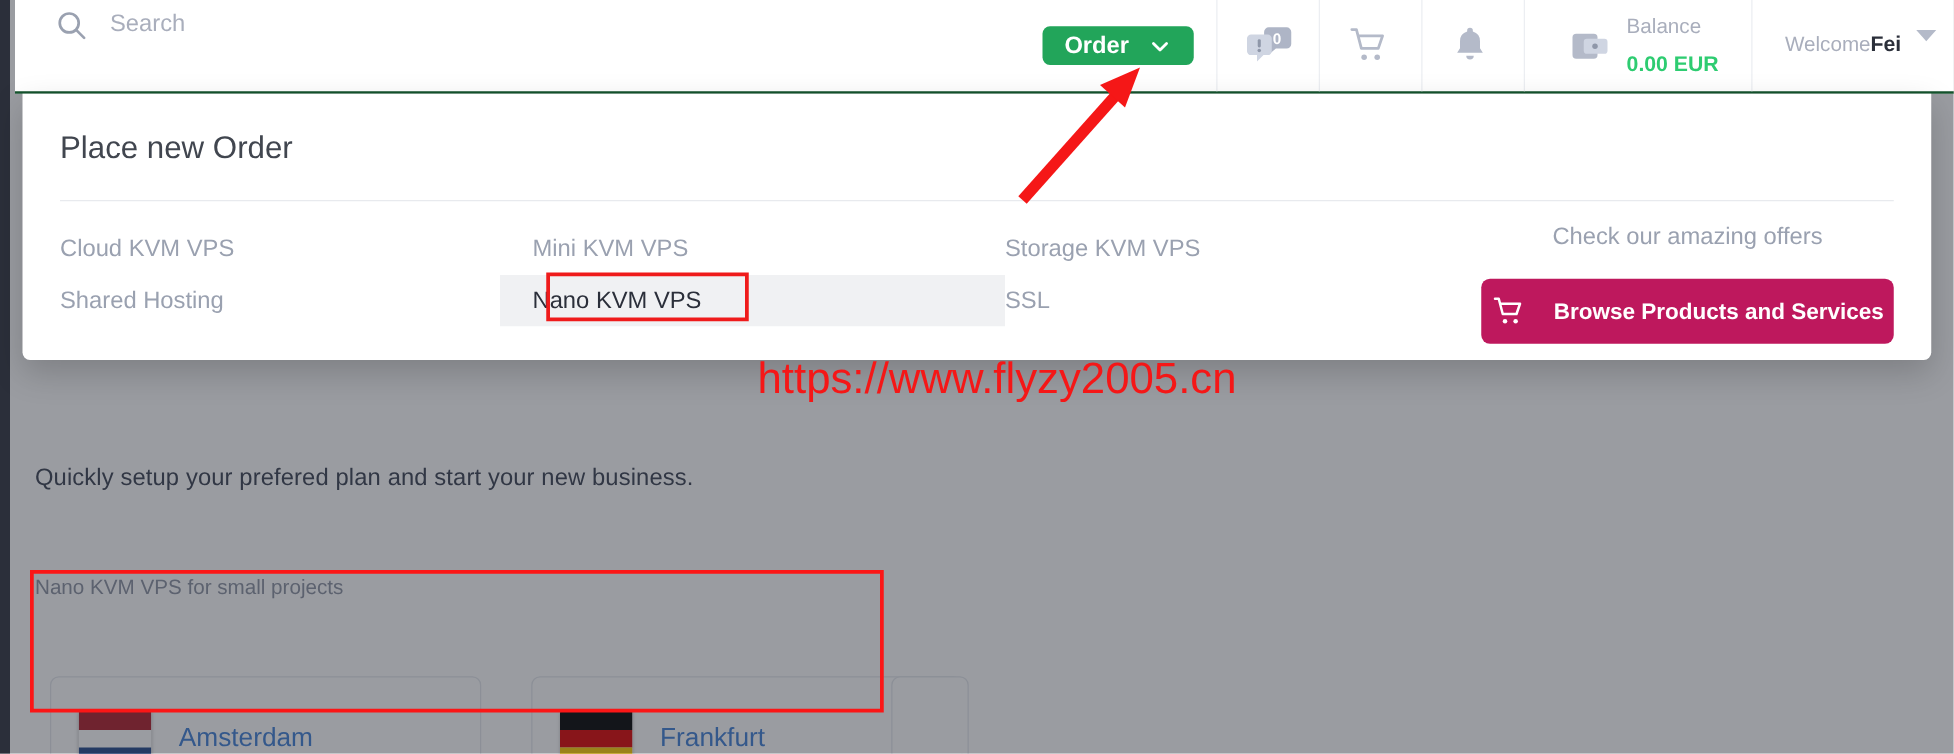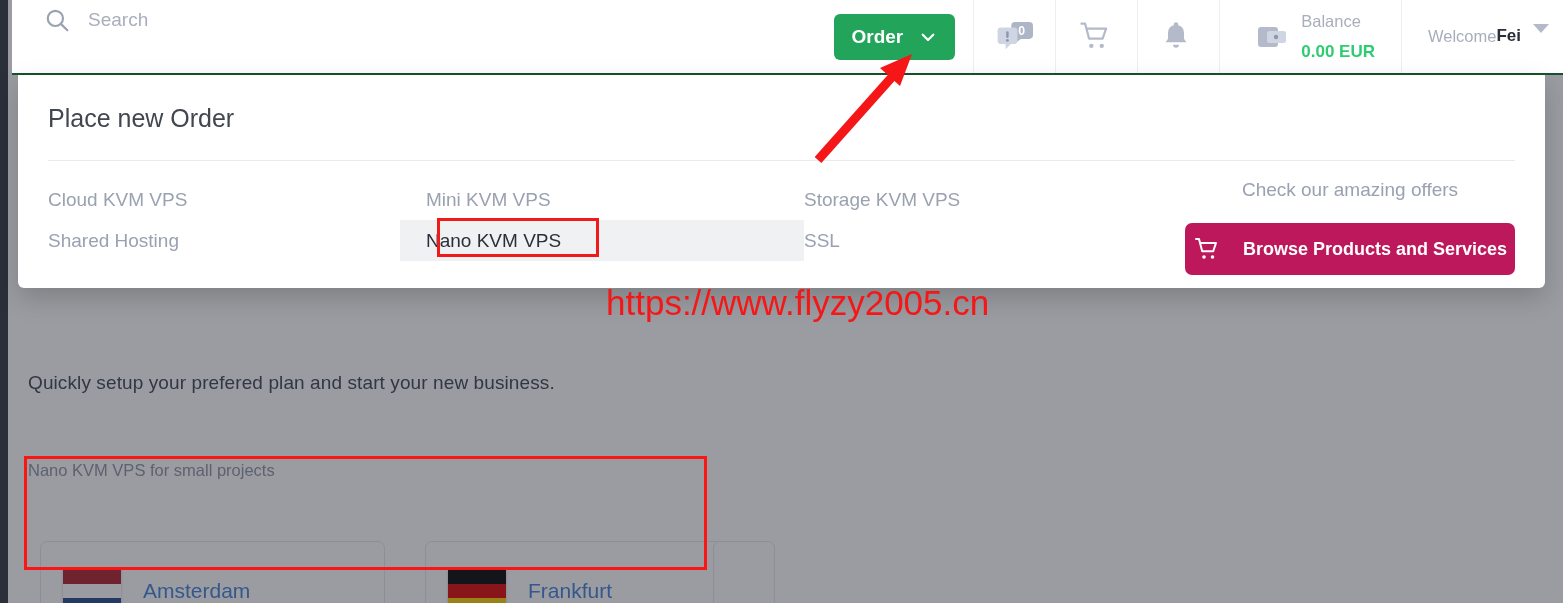--- a/index.html
+++ b/index.html
@@ -74,7 +74,7 @@
   .order-btn {
     align-self: center; margin-right: 18px;
     background: #22a55a; color: #fff; border: none; border-radius: 6px;
-    height: 46px; min-width: 120px; padding: 0 18px;
+    height: 31px; min-width: 120px; padding: 0 18px;
     display: flex; align-items: center; gap: 16px;
     font-family: "Liberation Sans", sans-serif; font-size: 19px; font-weight: bold;
     cursor: pointer;

